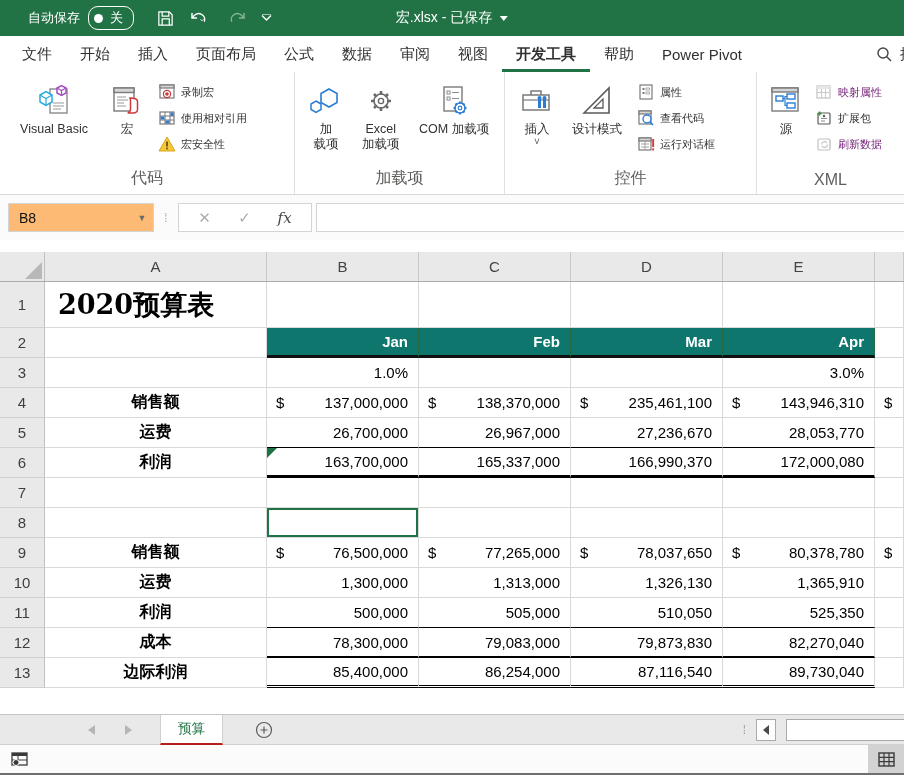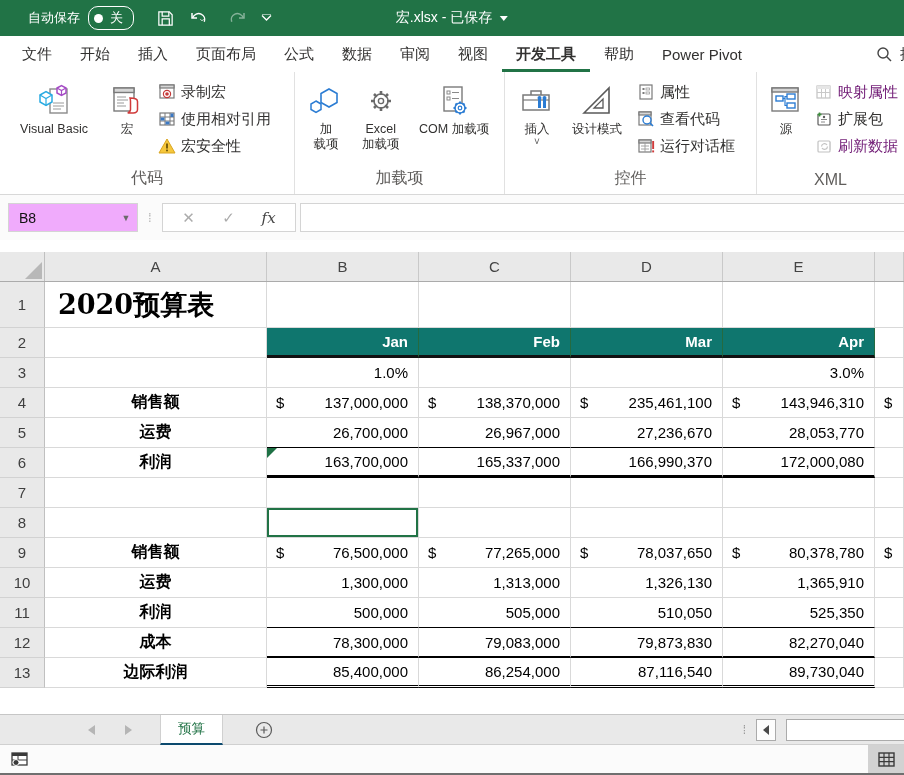--- a/index.html
+++ b/index.html
@@ -40,7 +40,7 @@
     cursor:pointer; color:#323130; font-size:12.5px; text-align:center; line-height:1.2; }
   .btn-lg .ic { height:42px; display:flex; align-items:center; justify-content:center; }
   .smallcol { display:flex; flex-direction:column; gap:2px; padding-top:4px; }
-  .btn-sm { display:flex; gap:5px; font-size:15px; color:#323130;
+  .btn-sm { display:flex; align-items:center; gap:5px; font-size:11px; color:#323130;
     padding:3px 6px; cursor:pointer; white-space:nowrap; }
   .btn-sm.disabled { color:#701a75; }
   .btn-sm.disabled svg { opacity:.45; }

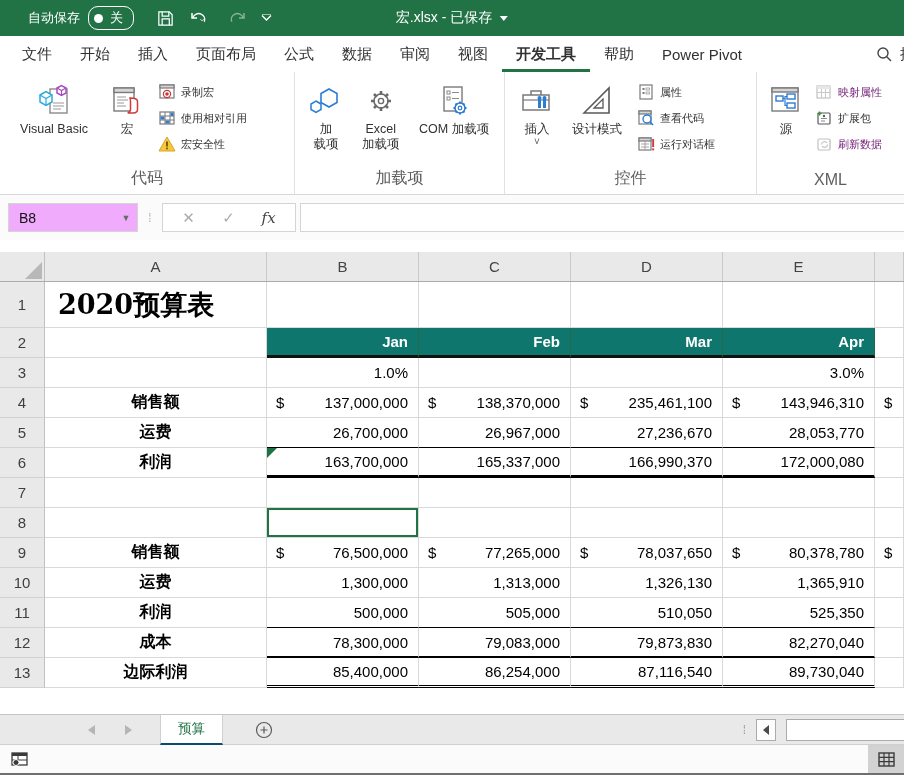--- a/index.html
+++ b/index.html
@@ -49,7 +49,7 @@
   
   .fbar { height:45px; background:#FBFBFB; display:flex; align-items:center;
     padding:0 0 0 8px; }
-  .namebox { width:130px; height:29px; background:#f0abfc; border:1px solid #D4D4D4;
+  .namebox { width:146px; height:29px; background:#fdba74; border:1px solid #D4D4D4;
     display:flex; align-items:center; font-size:14px; color:#111; }
   .namebox .nb-val { flex:1; padding-left:10px; }
   .namebox .nb-arrow { width:22px; text-align:center; color:#6a6a6a; font-size:9px; cursor:pointer; }

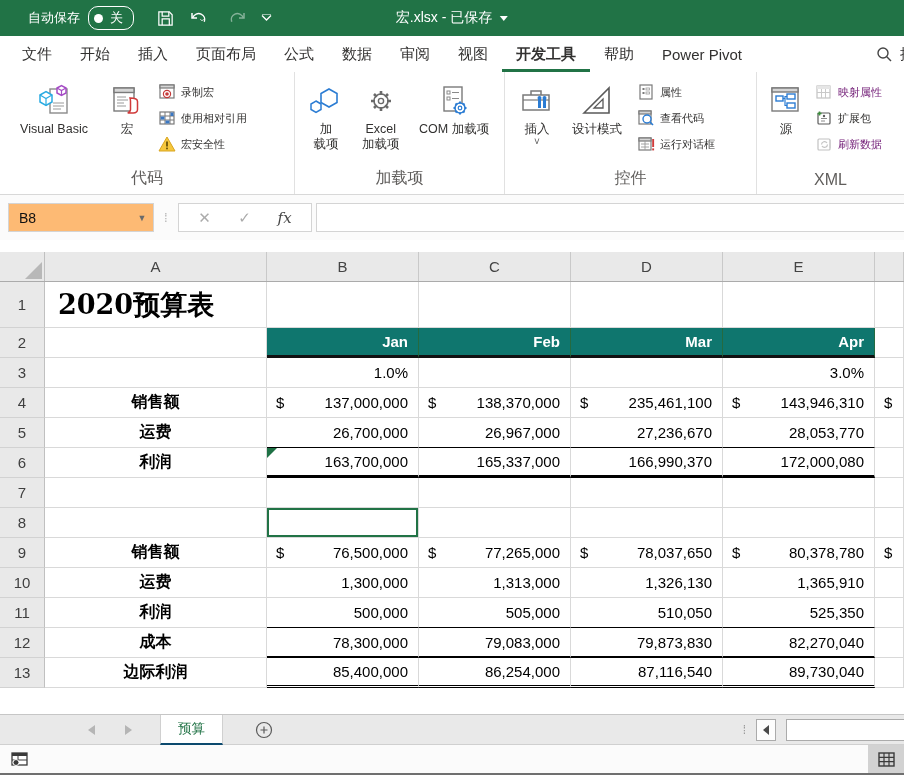--- a/index.html
+++ b/index.html
@@ -104,7 +104,7 @@
   .nav-right { border-left:7px solid #B5B5B5; margin-left:30px; }
   .stab { height:30px; background:#fff; display:flex; align-items:center; padding:0 17px;
     margin-left:28px; color:#217346; font-size:13.5px; border-left:1px solid #D0D0D0;
-    border-right:1px solid #D0D0D0; border-bottom:2px solid #0c4a6e; cursor:pointer; }
+    border-right:1px solid #D0D0D0; border-bottom:2px solid #b91c1c; cursor:pointer; }
   .addsheet { margin-left:32px; cursor:pointer; display:flex; }
   .sb-right { margin-left:auto; display:flex; align-items:center; gap:10px; }
   .vdots { color:#9a9a9a; font-size:12px; letter-spacing:0; }

